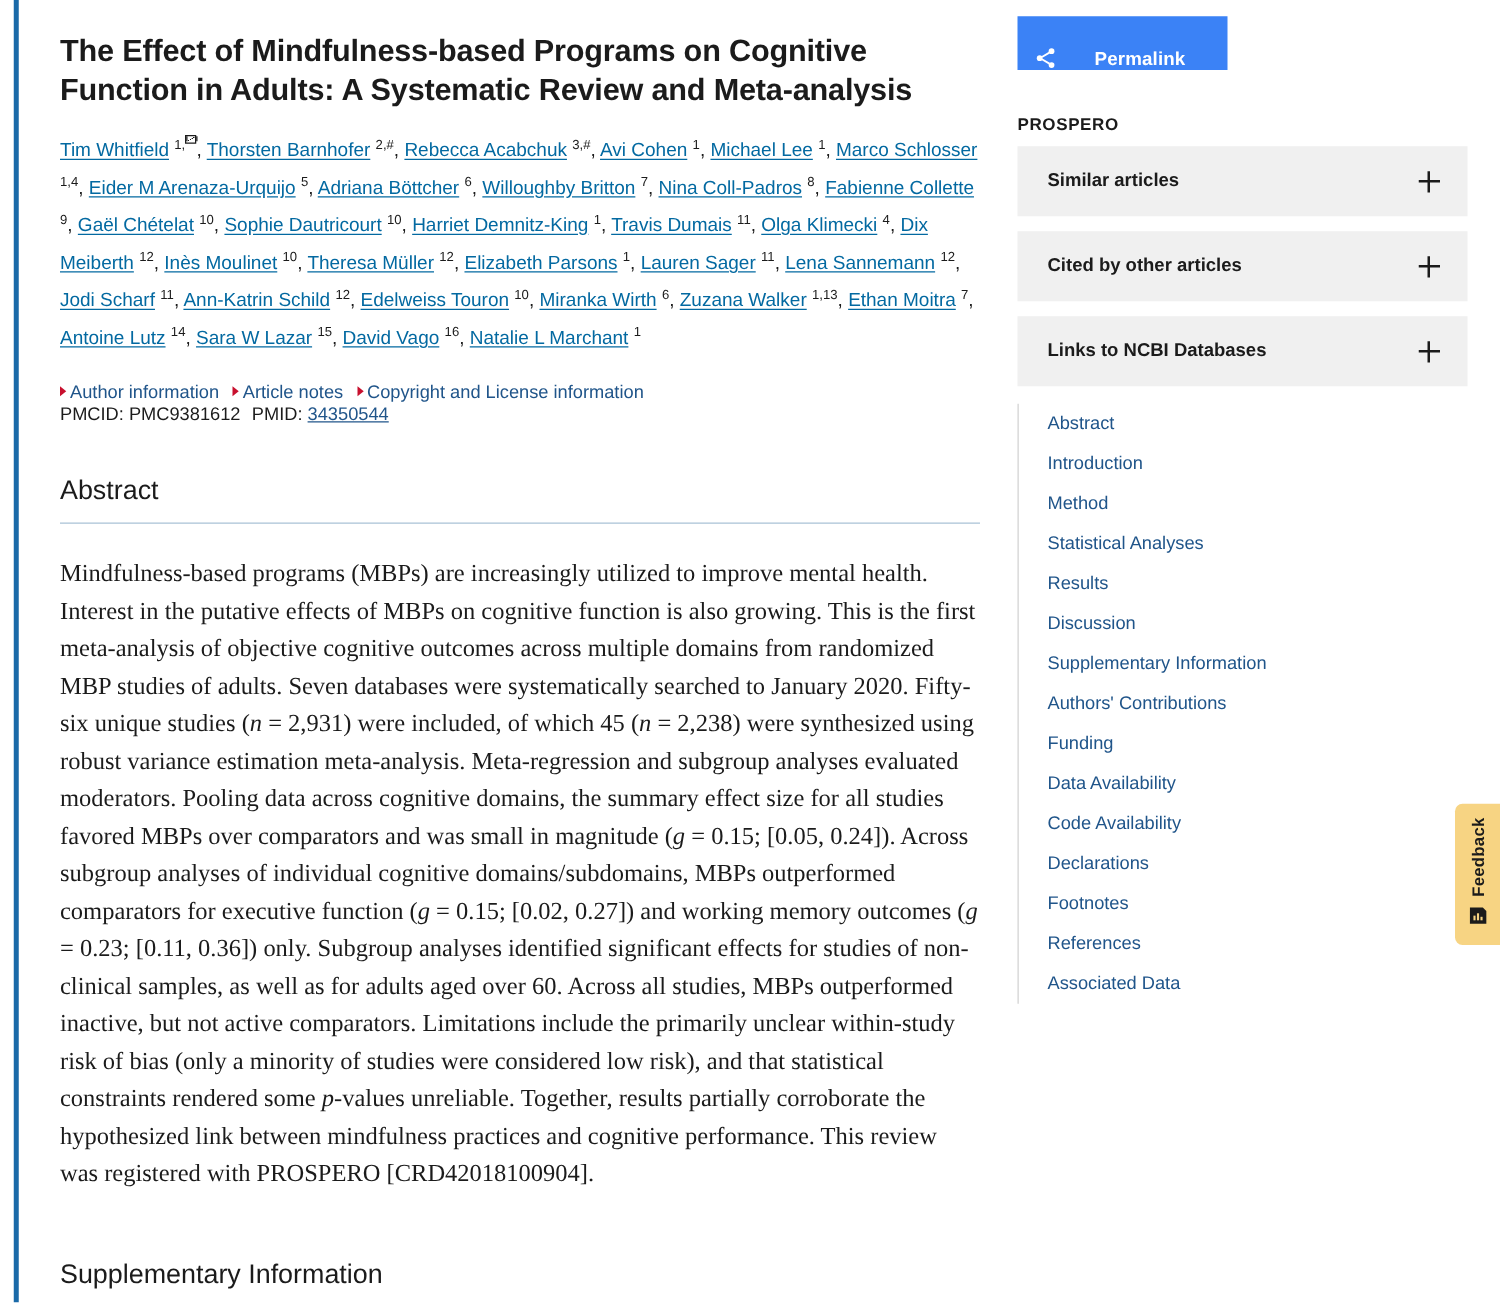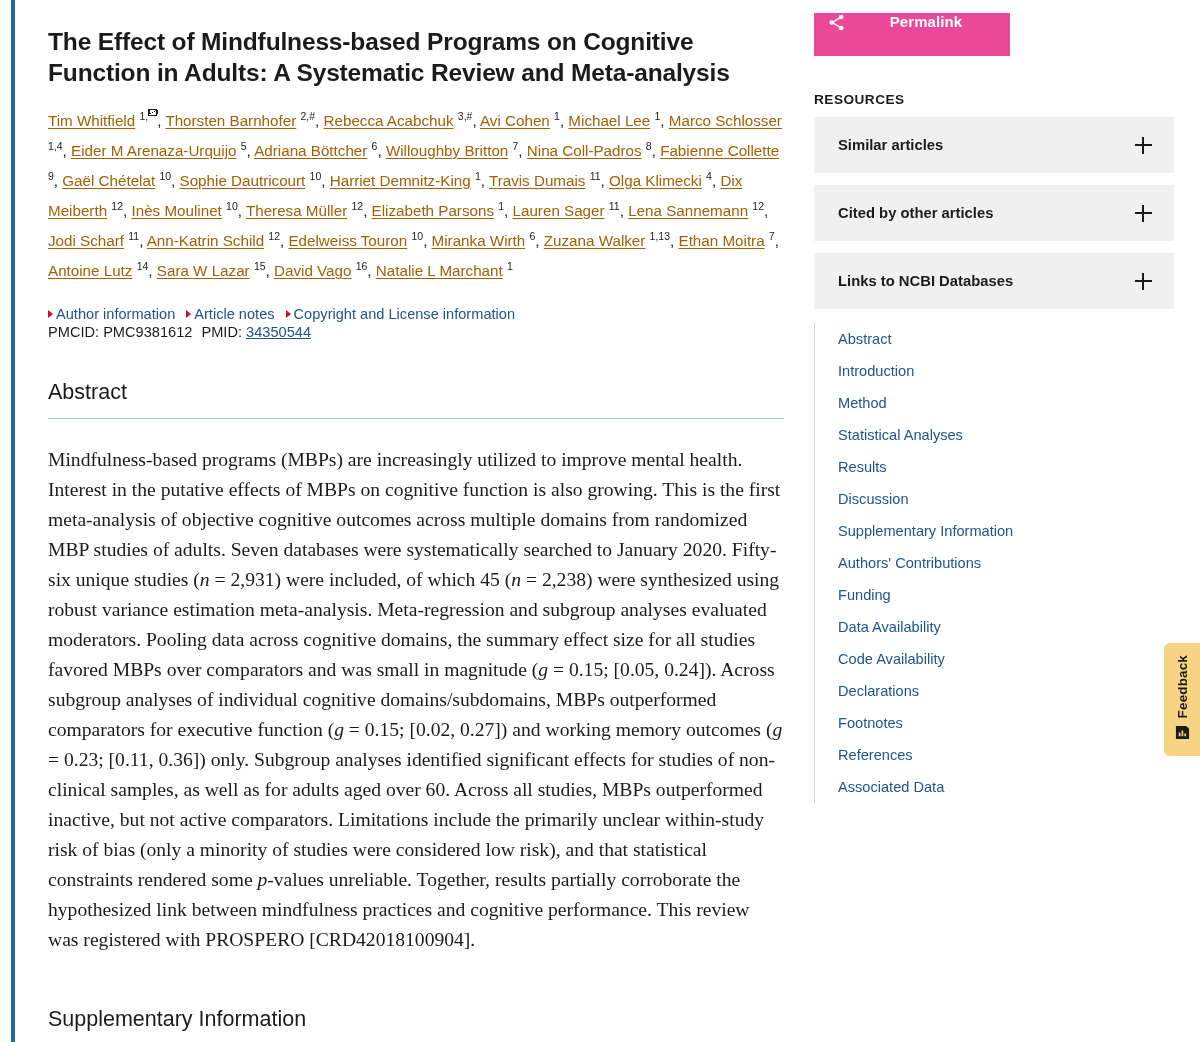--- a/index.html
+++ b/index.html
@@ -147,9 +147,9 @@
 
   .permalink-btn {
     display: flex;
-    align-items: flex-start;
-    width: 196px; height: 43px;
-    background: #ec4899;
+    align-items: flex-end;
+    width: 168px; height: 43px;
+    background: #3b82f6;
     border: none;
     color: #fff;
     cursor: pointer;

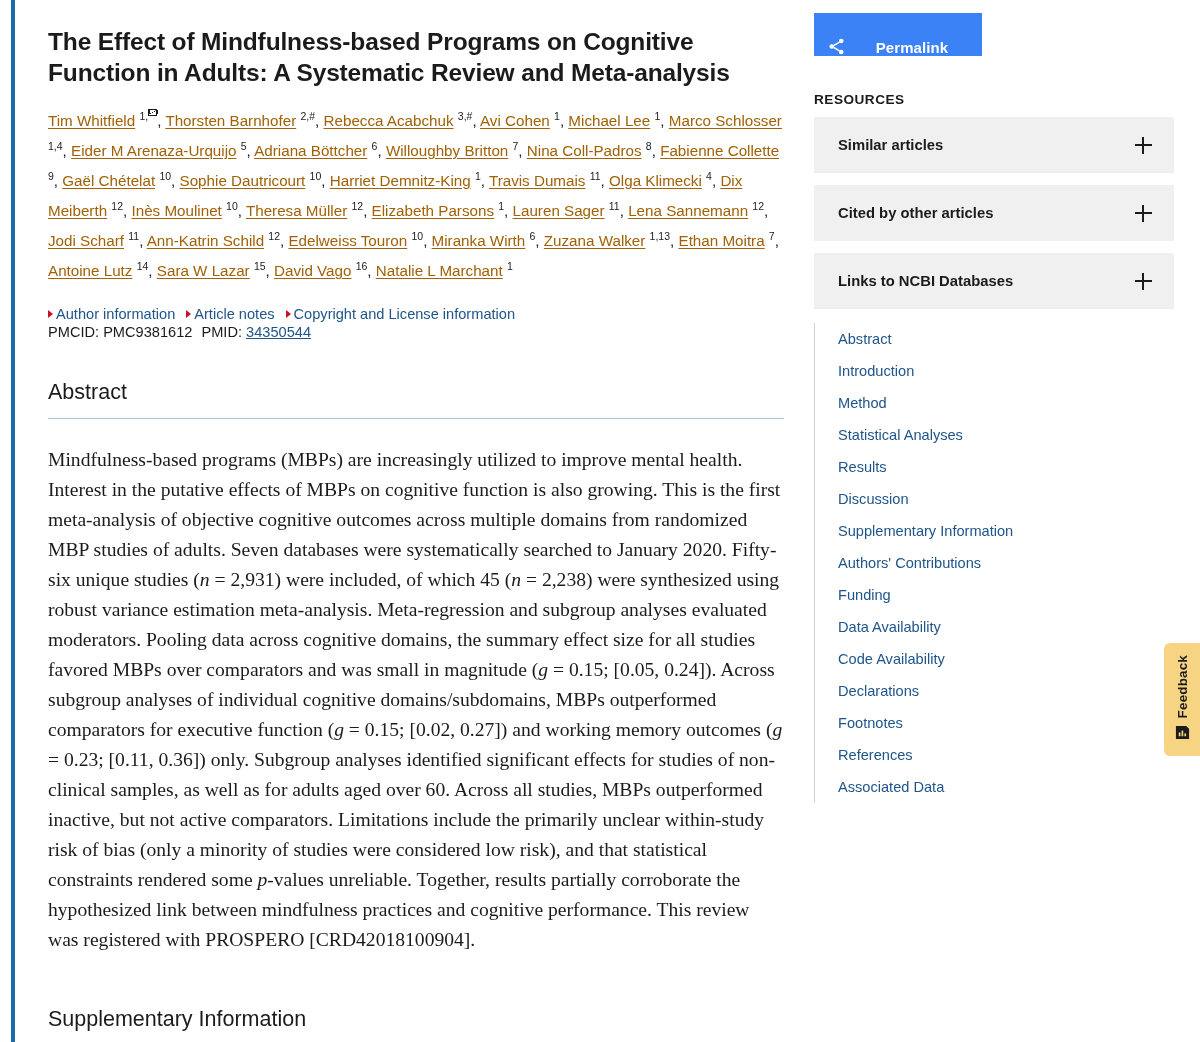--- a/index.html
+++ b/index.html
@@ -304,7 +304,7 @@
       <span class="plabel">Permalink</span>
     </button>
 
-    <div class="side-cap">RESOURCES</div>
+    <div class="side-cap">PROSPERO</div>
 
     <div class="accordion">
       <div class="acc-item">

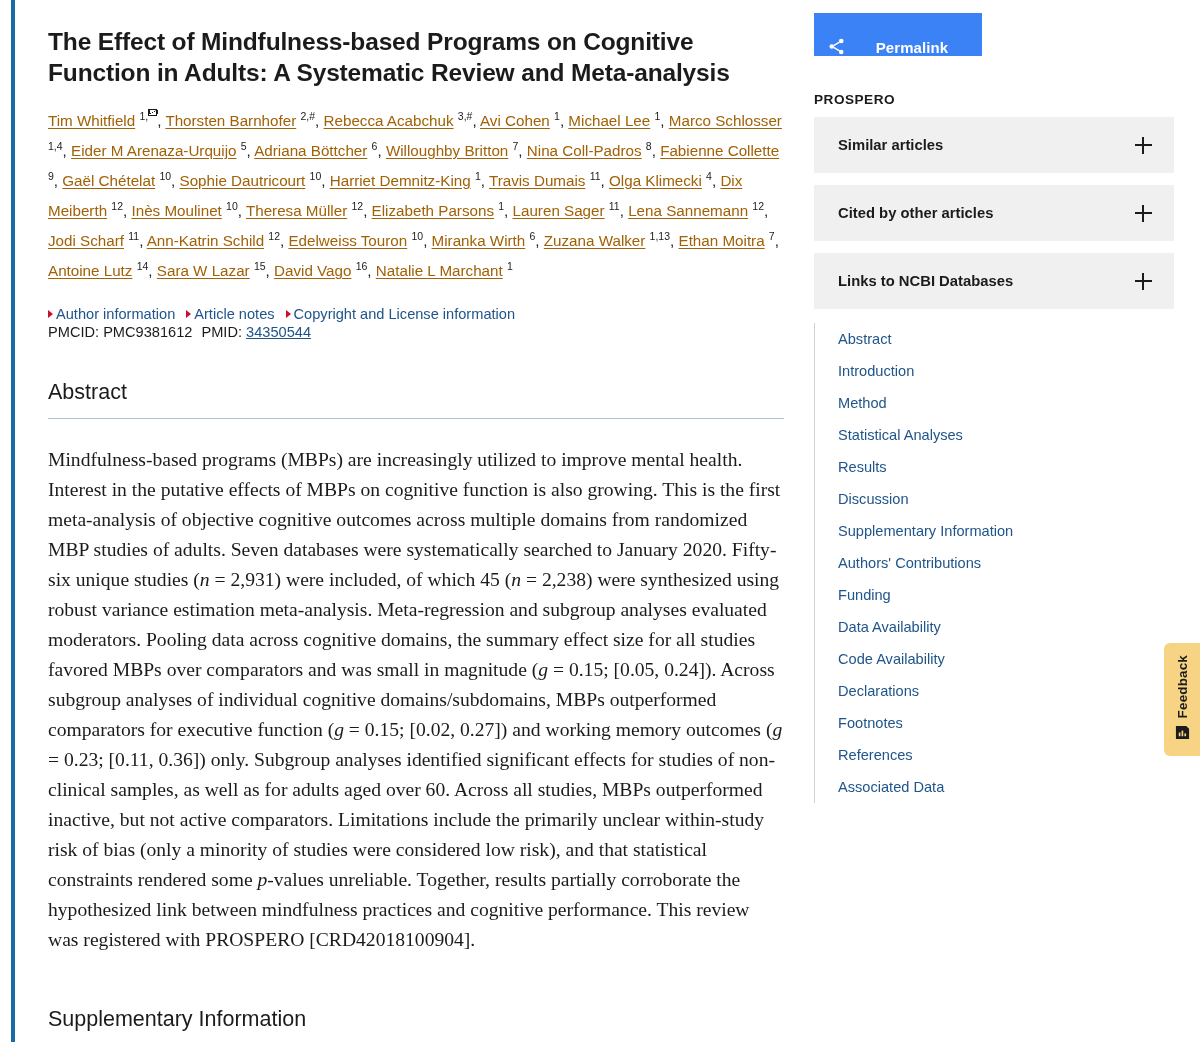--- a/index.html
+++ b/index.html
@@ -50,7 +50,7 @@
     width: 735px;
   }
   .authors a {
-    color: #a16207;
+    color: #0369a1;
     text-decoration: underline;
     text-underline-offset: 2px;
   }

